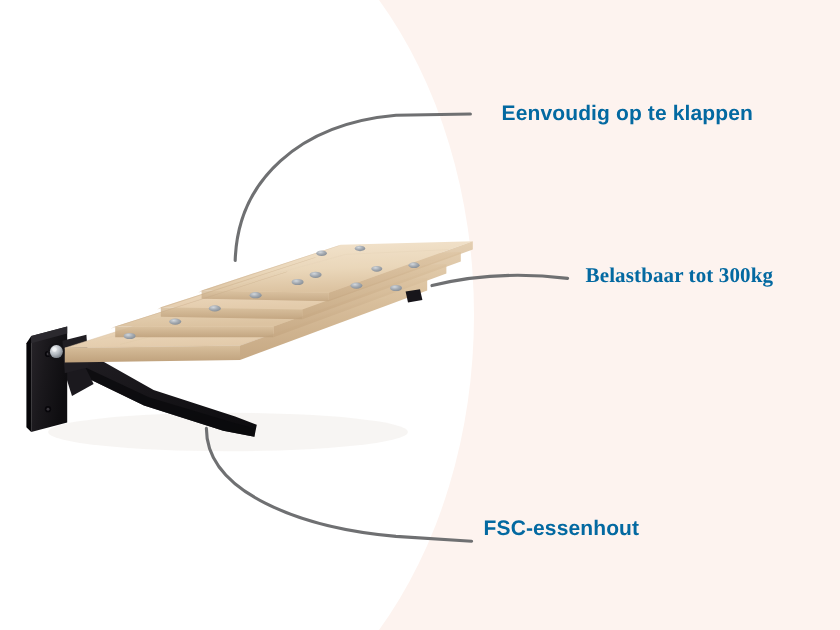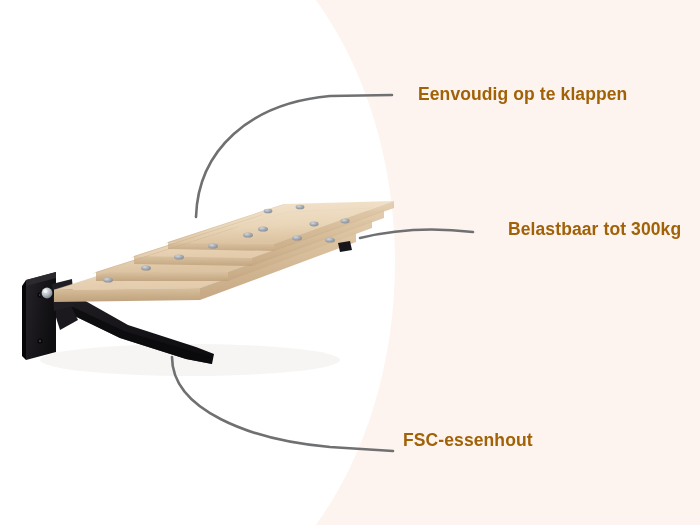--- a/index.html
+++ b/index.html
@@ -50,7 +50,7 @@
   
   .callout {
     position: absolute;
-    color: #a16207;
+    color: #0369a1;
     font-weight: 700;
     font-size: 17.5px;
     letter-spacing: 0.1px;

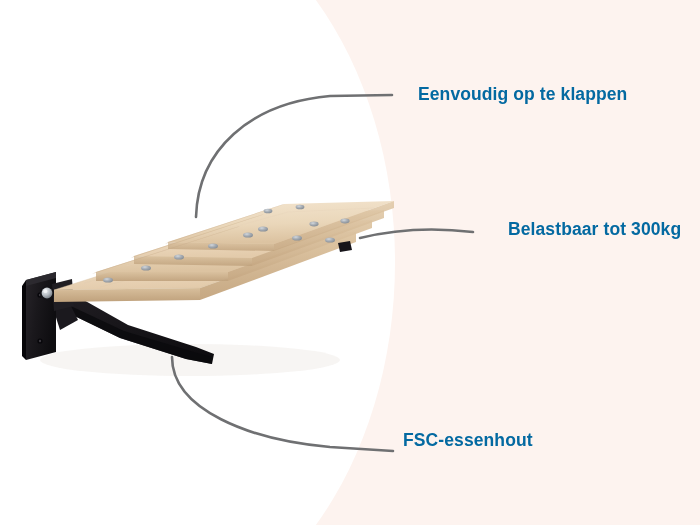--- a/index.html
+++ b/index.html
@@ -58,7 +58,7 @@
     line-height: 1.2;
   }
   #callout-1 { left: 418px; top: 84px; }
-  #callout-2 { left: 508px; top: 219px; }
+  #callout-2 { left: 488px; top: 219px; font-family: Liberation Serif, serif; }
   #callout-3 { left: 403px; top: 430px; }
 </style>
 </head>

